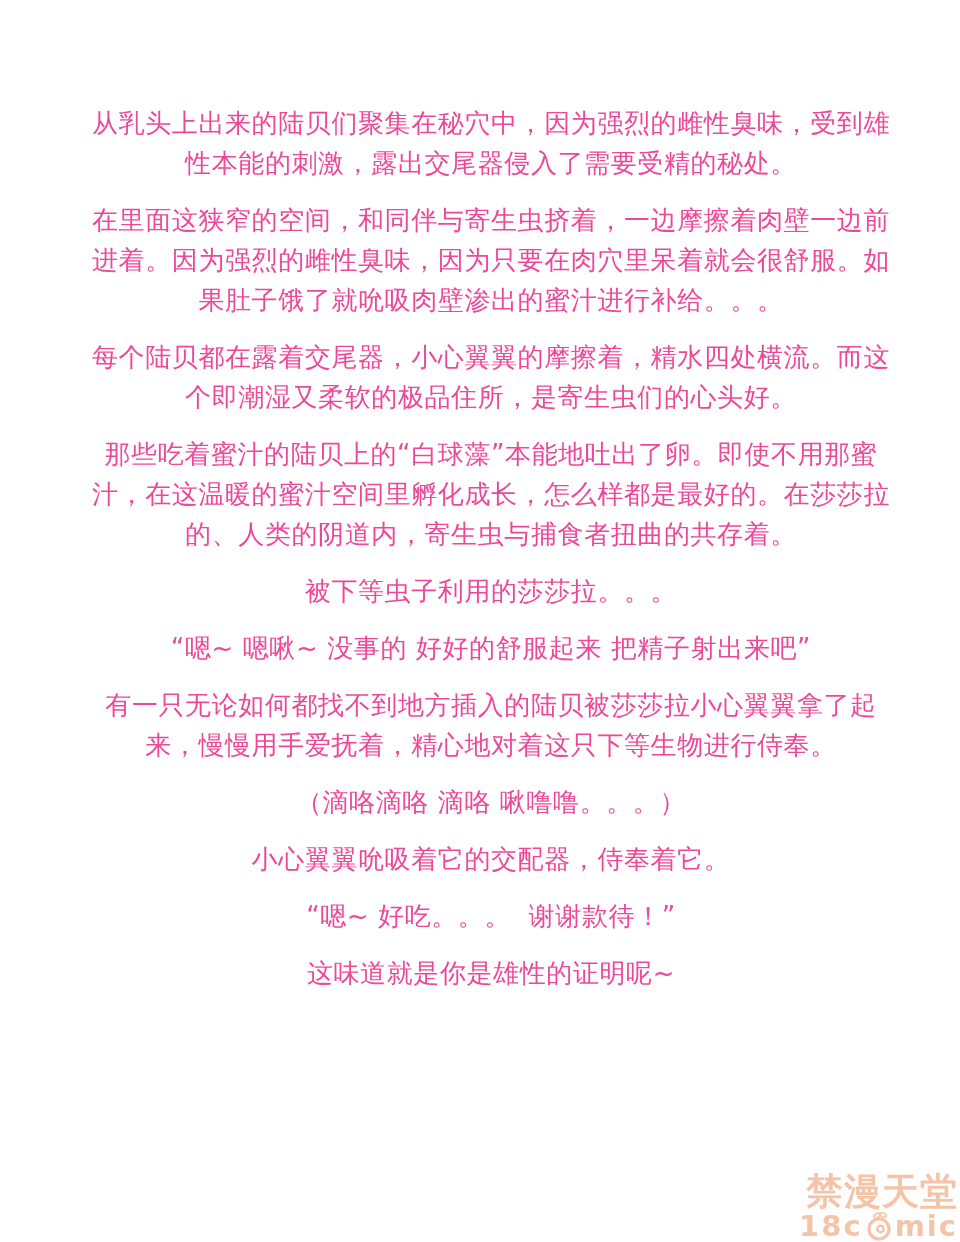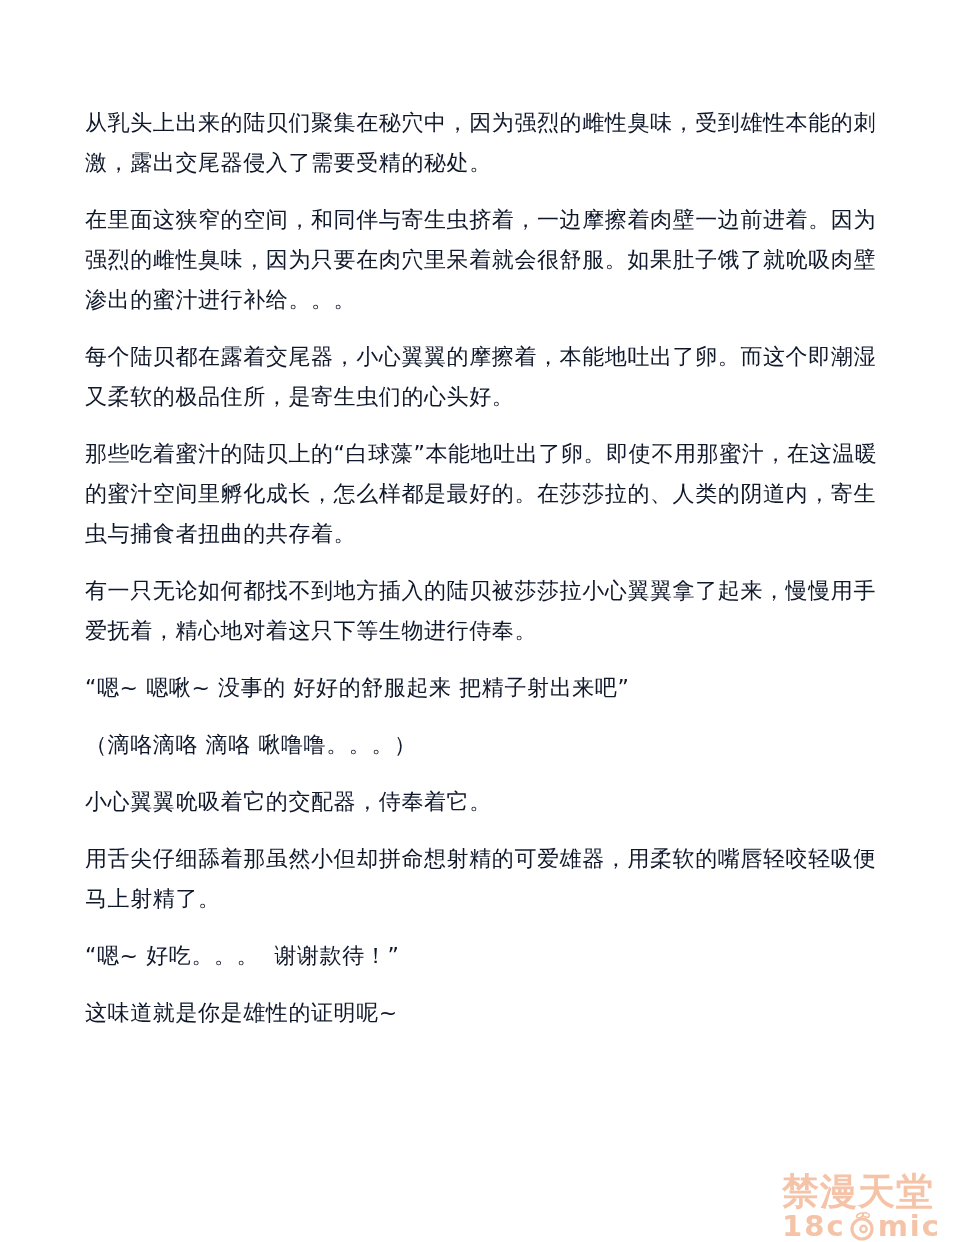--- a/index.html
+++ b/index.html
@@ -22,12 +22,13 @@
   }
   .para {
     margin: 0 0 17px 0;
-    font-size: 22px;
+    font-size: 26px;
     line-height: 40px;
-    color: #0f172a;
+    color: #ec4899;
     letter-spacing: 0.6px;
     word-break: break-all;
     white-space: pre-wrap;
+    text-align: center;
   }
   .para:empty {
     height: 28px;

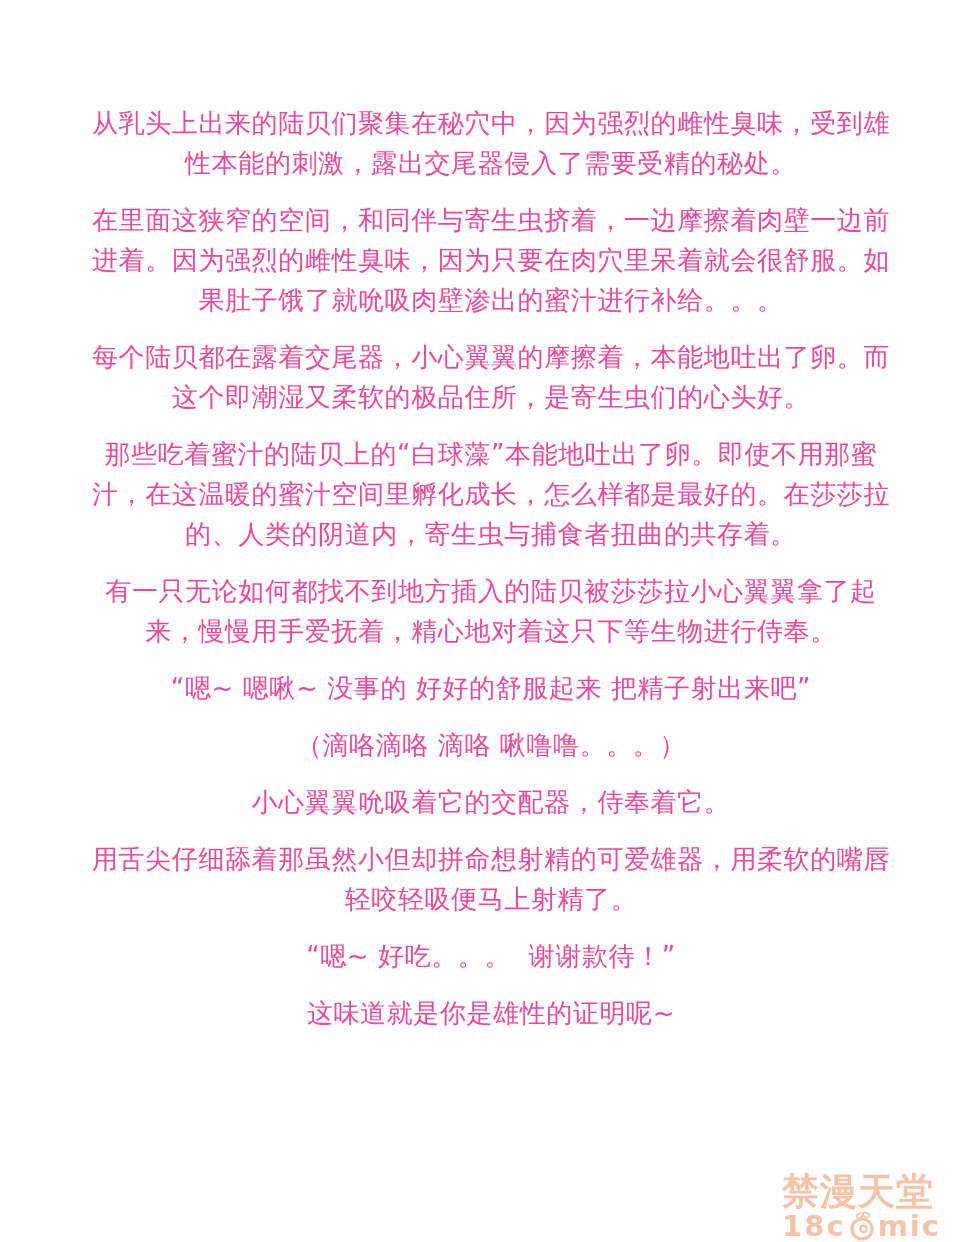--- a/index.html
+++ b/index.html
@@ -73,7 +73,7 @@
 <main class="doc">
 <p class="para">从乳头上出来的陆贝们聚集在秘穴中，因为强烈的雌性臭味，受到雄性本能的刺激，露出交尾器侵入了需要受精的秘处。</p>
     <p class="para">在里面这狭窄的空间，和同伴与寄生虫挤着，一边摩擦着肉壁一边前进着。因为强烈的雌性臭味，因为只要在肉穴里呆着就会很舒服。如果肚子饿了就吮吸肉壁渗出的蜜汁进行补给。。。</p>
-    <p class="para">每个陆贝都在露着交尾器，小心翼翼的摩擦着，本能地吐出了卵。而这个即潮湿又柔软的极品住所，是寄生虫们的心头好。</p>
+    <p class="para">每个陆贝都在露着交尾器，小心翼翼的摩擦着，精水四处横流。而这个即潮湿又柔软的极品住所，是寄生虫们的心头好。</p>
     <p class="para">那些吃着蜜汁的陆贝上的“白球藻”本能地吐出了卵。即使不用那蜜汁，在这温暖的蜜汁空间里孵化成长，怎么样都是最好的。在莎莎拉的、人类的阴道内，寄生虫与捕食者扭曲的共存着。</p>
     <p class="para">有一只无论如何都找不到地方插入的陆贝被莎莎拉小心翼翼拿了起来，慢慢用手爱抚着，精心地对着这只下等生物进行侍奉。</p>
     <p class="para">“嗯~ 嗯啾~ 没事的 好好的舒服起来 把精子射出来吧”</p>

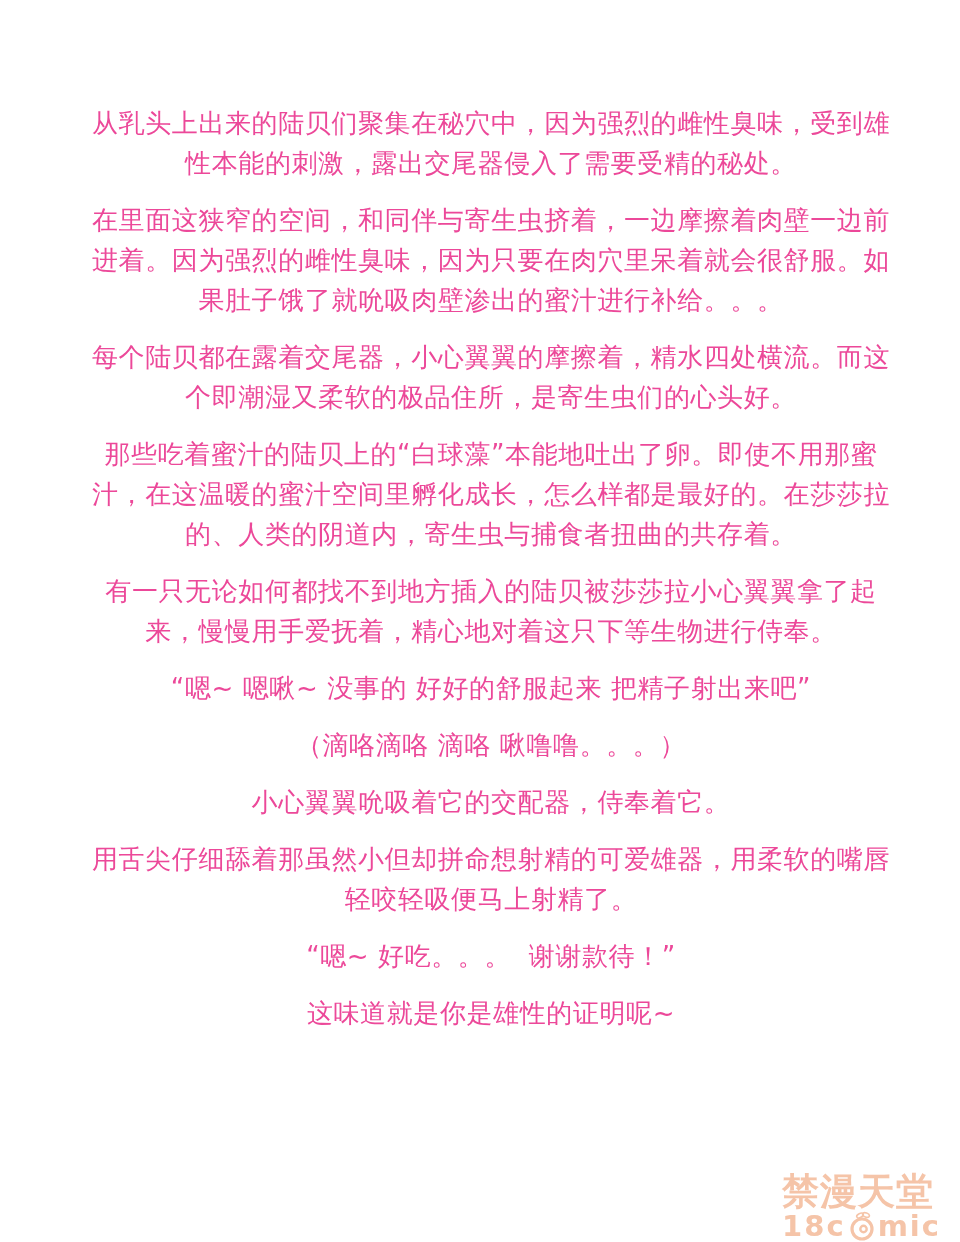--- a/index.html
+++ b/index.html
@@ -75,6 +75,7 @@
     <p class="para">在里面这狭窄的空间，和同伴与寄生虫挤着，一边摩擦着肉壁一边前进着。因为强烈的雌性臭味，因为只要在肉穴里呆着就会很舒服。如果肚子饿了就吮吸肉壁渗出的蜜汁进行补给。。。</p>
     <p class="para">每个陆贝都在露着交尾器，小心翼翼的摩擦着，精水四处横流。而这个即潮湿又柔软的极品住所，是寄生虫们的心头好。</p>
     <p class="para">那些吃着蜜汁的陆贝上的“白球藻”本能地吐出了卵。即使不用那蜜汁，在这温暖的蜜汁空间里孵化成长，怎么样都是最好的。在莎莎拉的、人类的阴道内，寄生虫与捕食者扭曲的共存着。</p>
+    <p class="para">被下等虫子利用的莎莎拉。。。</p>
     <p class="para">有一只无论如何都找不到地方插入的陆贝被莎莎拉小心翼翼拿了起来，慢慢用手爱抚着，精心地对着这只下等生物进行侍奉。</p>
     <p class="para">“嗯~ 嗯啾~ 没事的 好好的舒服起来 把精子射出来吧”</p>
     <p class="para">（滴咯滴咯 滴咯 啾噜噜。。。）</p>

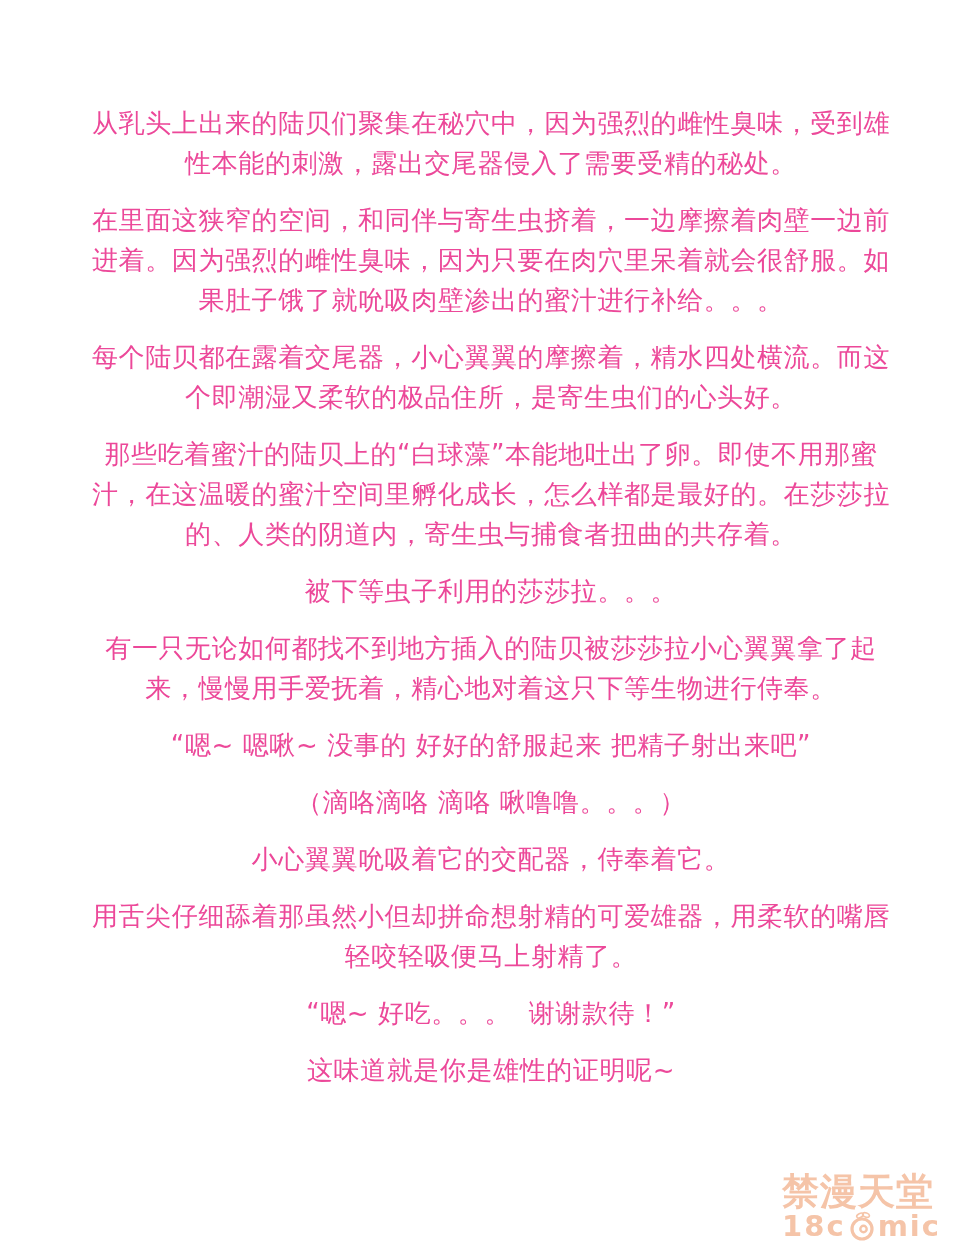--- a/index.html
+++ b/index.html
@@ -76,8 +76,8 @@
     <p class="para">每个陆贝都在露着交尾器，小心翼翼的摩擦着，精水四处横流。而这个即潮湿又柔软的极品住所，是寄生虫们的心头好。</p>
     <p class="para">那些吃着蜜汁的陆贝上的“白球藻”本能地吐出了卵。即使不用那蜜汁，在这温暖的蜜汁空间里孵化成长，怎么样都是最好的。在莎莎拉的、人类的阴道内，寄生虫与捕食者扭曲的共存着。</p>
     <p class="para">被下等虫子利用的莎莎拉。。。</p>
+    <p class="para">“嗯~ 嗯啾~ 没事的 好好的舒服起来 把精子射出来吧”</p>
     <p class="para">有一只无论如何都找不到地方插入的陆贝被莎莎拉小心翼翼拿了起来，慢慢用手爱抚着，精心地对着这只下等生物进行侍奉。</p>
-    <p class="para">“嗯~ 嗯啾~ 没事的 好好的舒服起来 把精子射出来吧”</p>
     <p class="para">（滴咯滴咯 滴咯 啾噜噜。。。）</p>
     <p class="para">小心翼翼吮吸着它的交配器，侍奉着它。</p>
     <p class="para">用舌尖仔细舔着那虽然小但却拼命想射精的可爱雄器，用柔软的嘴唇轻咬轻吸便马上射精了。</p>

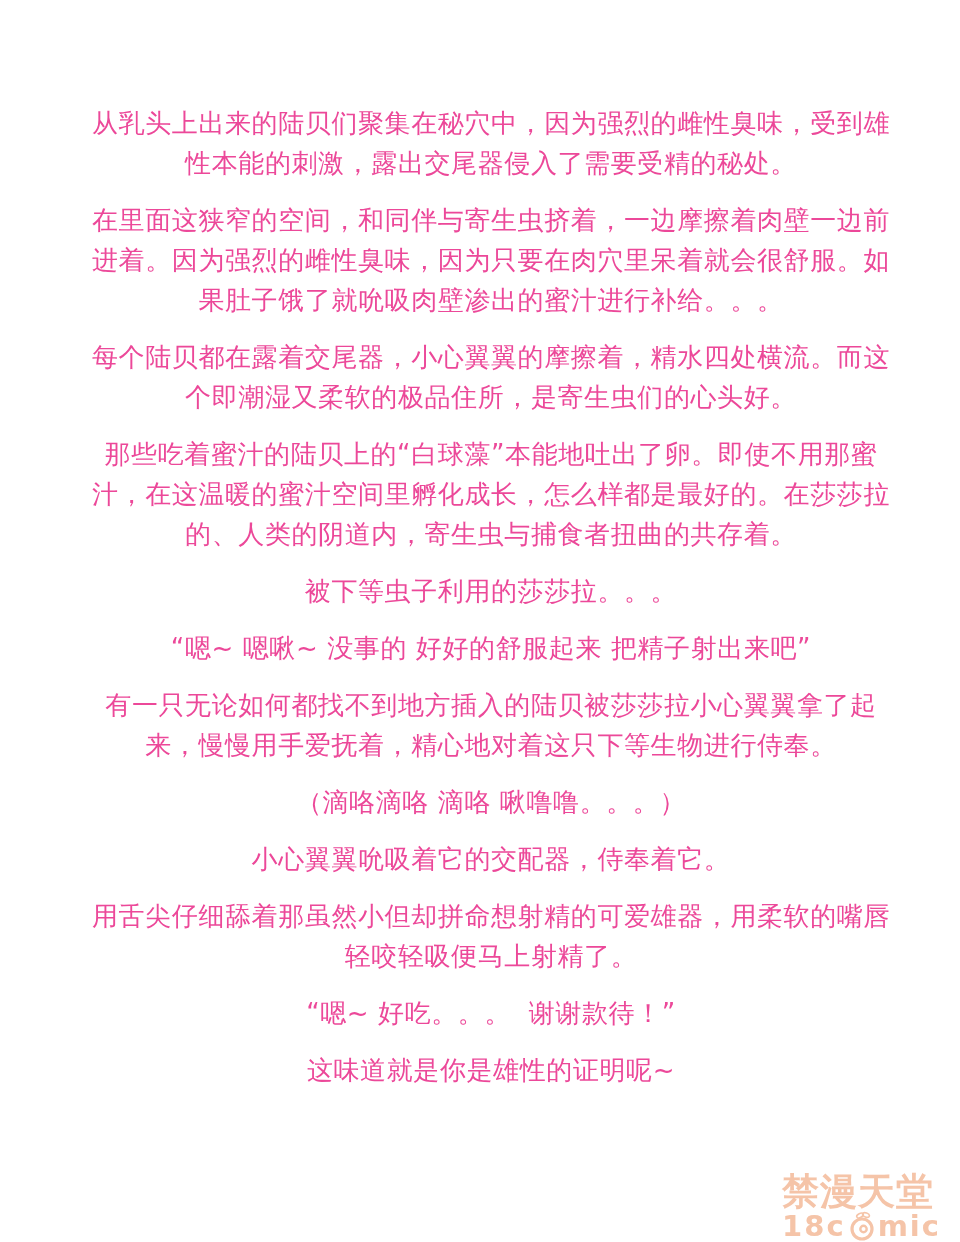--- a/index.html
+++ b/index.html
@@ -80,7 +80,6 @@
     <p class="para">有一只无论如何都找不到地方插入的陆贝被莎莎拉小心翼翼拿了起来，慢慢用手爱抚着，精心地对着这只下等生物进行侍奉。</p>
     <p class="para">（滴咯滴咯 滴咯 啾噜噜。。。）</p>
     <p class="para">小心翼翼吮吸着它的交配器，侍奉着它。</p>
-    <p class="para">用舌尖仔细舔着那虽然小但却拼命想射精的可爱雄器，用柔软的嘴唇轻咬轻吸便马上射精了。</p>
     <p class="para">“嗯~ 好吃。。。  谢谢款待！”</p>
     <p class="para">这味道就是你是雄性的证明呢~</p>
     <p class="para"></p>

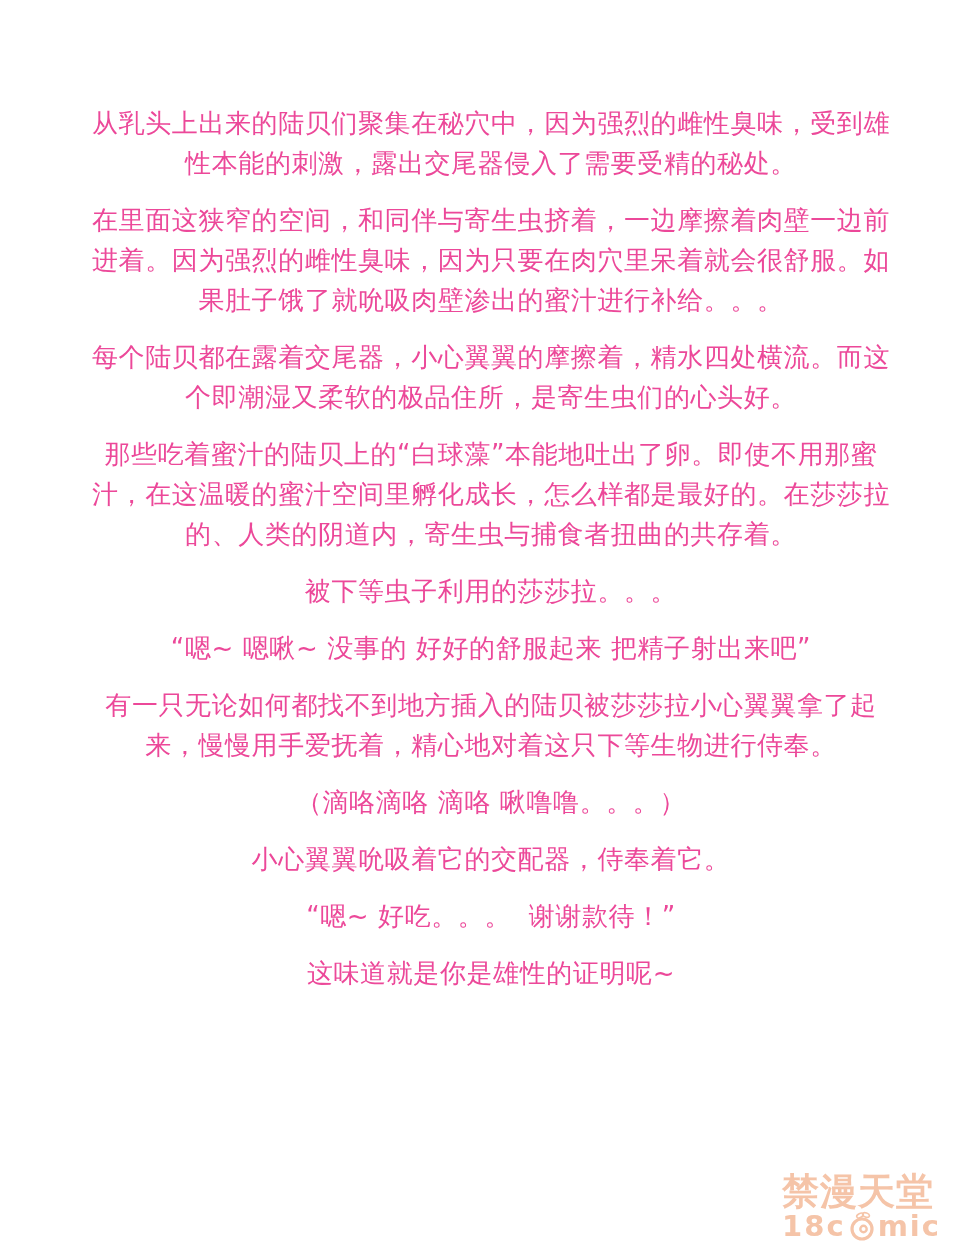--- a/index.html
+++ b/index.html
@@ -35,8 +35,9 @@
   }
   .watermark {
     position: absolute;
-    right: 19px;
+    right: 2px;
     bottom: 0px;
+    text-align: right;
     font-weight: bold;
     color: var(--wm, #f5c4a8);
     user-select: none;

